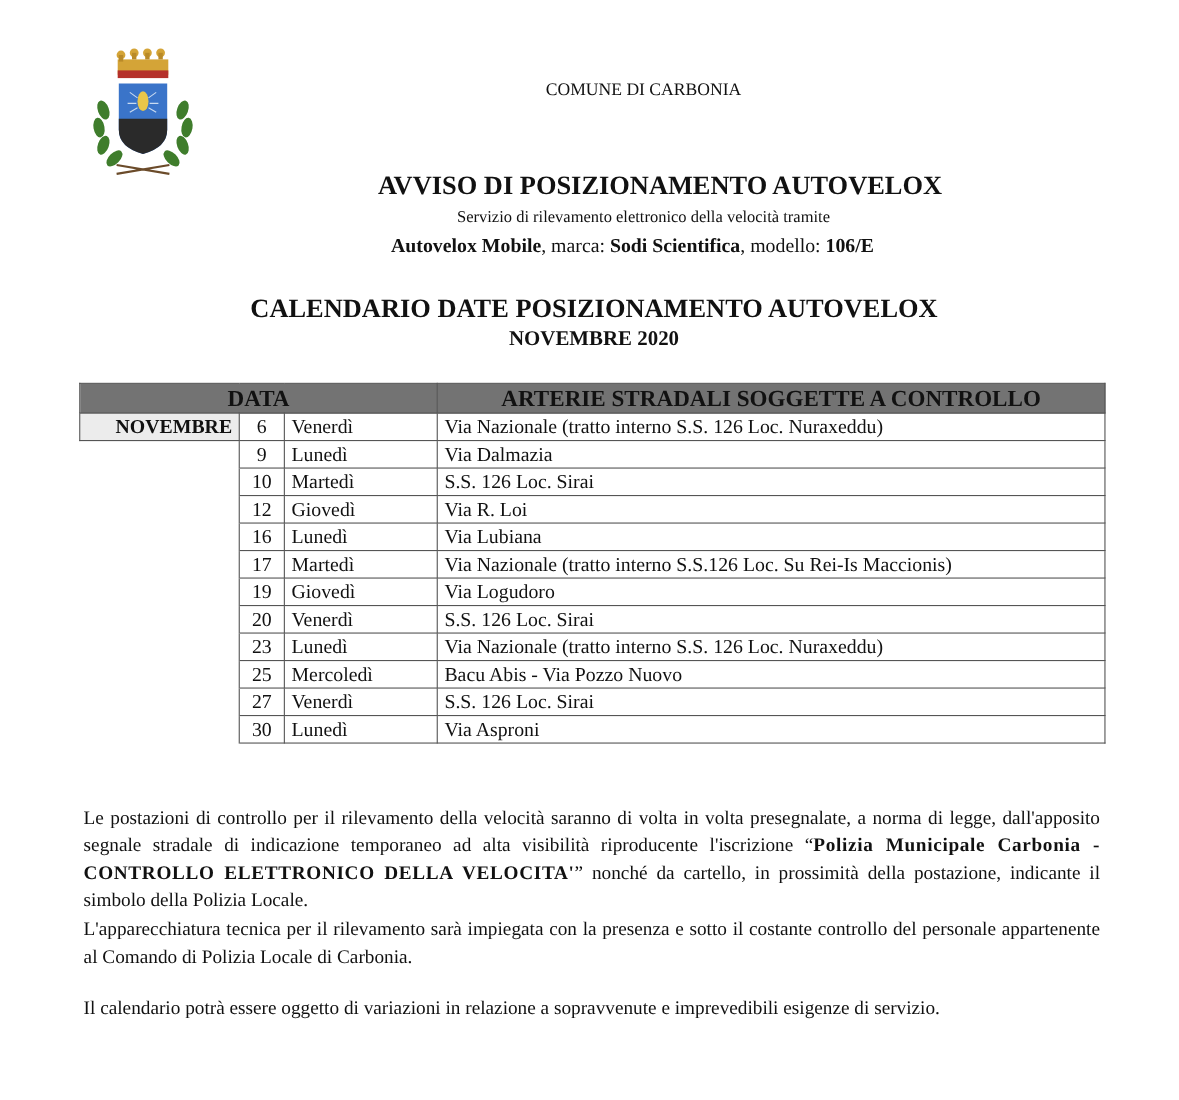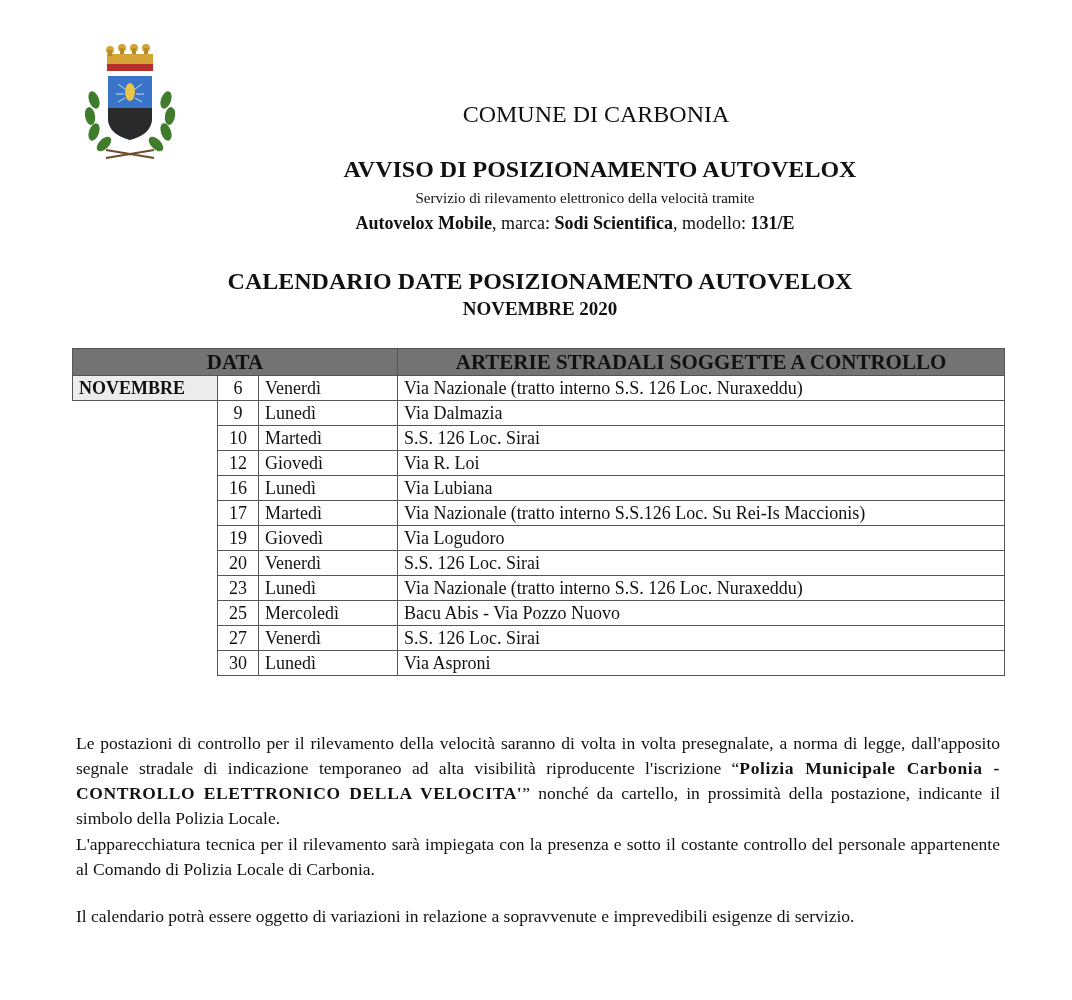--- a/index.html
+++ b/index.html
@@ -7,7 +7,7 @@
          font-family: "Liberation Serif", "DejaVu Serif", serif; color: #111; }
   .abs { position: absolute; }
   .logo { left: 74px; top: 40px; width: 112px; height: 128px; }
-  .h1 { top: 66px; left: 304px; width: 584px; font-size: 24px; line-height: 32px; text-align: center; margin-top: 32px; }
+  .h1 { top: 66px; left: 293px; width: 584px; font-size: 16px; line-height: 32px; text-align: center; }
   .h2 { top: 154px; left: 300px; width: 600px; font-size: 24px; line-height: 30px; text-align: center; font-weight: bold; }
   .sub1 { top: 186px; left: 290px; width: 590px; font-size: 15px; line-height: 24px; text-align: center; }
   .sub2 { top: 211px; left: 270px; width: 610px; font-size: 18px; line-height: 24px; text-align: center; }

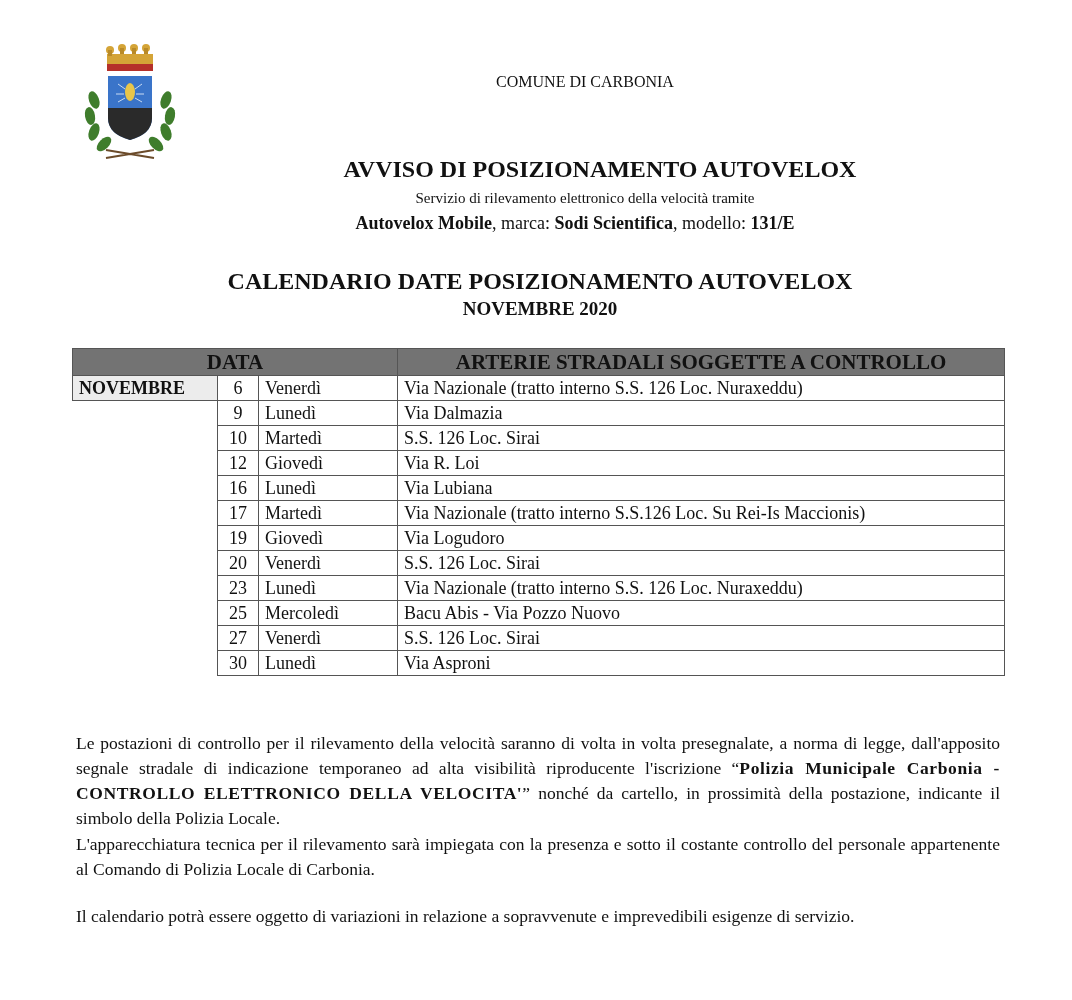--- a/index.html
+++ b/index.html
@@ -83,7 +83,7 @@
 <div class="abs h2">AVVISO DI POSIZIONAMENTO AUTOVELOX</div>
 <div class="abs sub1">Servizio di rilevamento elettronico della velocità tramite</div>
 <div class="abs sub2">
-  <b>Autovelox Mobile</b><span>, marca: </span><b>Sodi Scientifica</b><span>, modello: </span><b>131/E</b>
+  <b>Autovelox Mobile</b><span>, marca: </span><b>Sodi Scientifica</b><span>, modello: </span><b>106/E</b>
 </div>
 
 <div class="abs cal1">CALENDARIO DATE POSIZIONAMENTO AUTOVELOX</div>

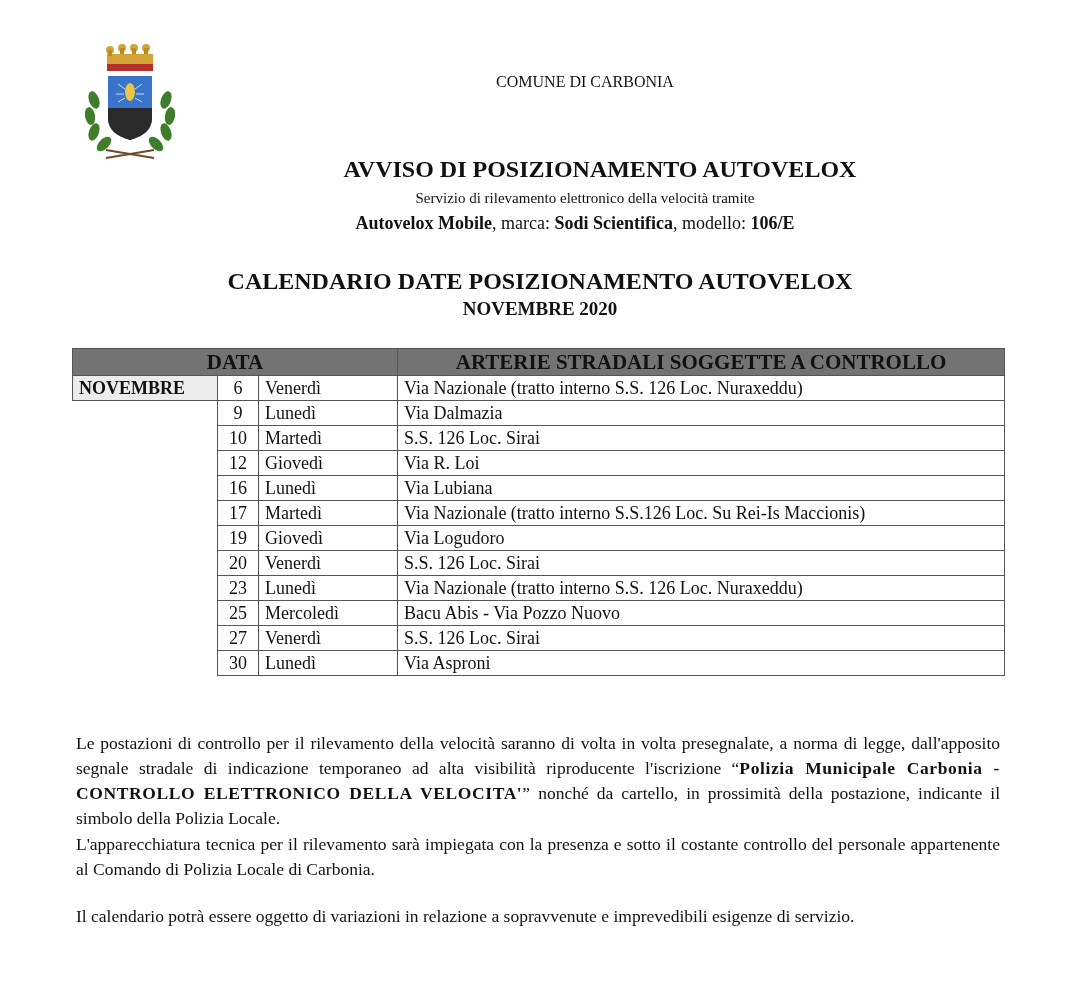--- a/index.html
+++ b/index.html
@@ -19,7 +19,7 @@
                 font-size: 18px; line-height: 22px; }
   table.sched td, table.sched th { padding: 0 6px; height: 24px; border: 1.5px solid #555; white-space: nowrap; }
   table.sched th { background: #737373; font-weight: bold; font-size: 21px; height: 26px; }
-  table.sched td.month { font-weight: bold; background: #ececec; width: 132px; text-align: left; }
+  table.sched td.month { font-weight: bold; background: #ececec; width: 132px; text-align: right; }
   table.sched td.empty { border: none; border-right: 1.5px solid #555; background: transparent; }
   table.sched td.day { width: 28px; text-align: center; }
   table.sched td.wd { width: 126px; }

